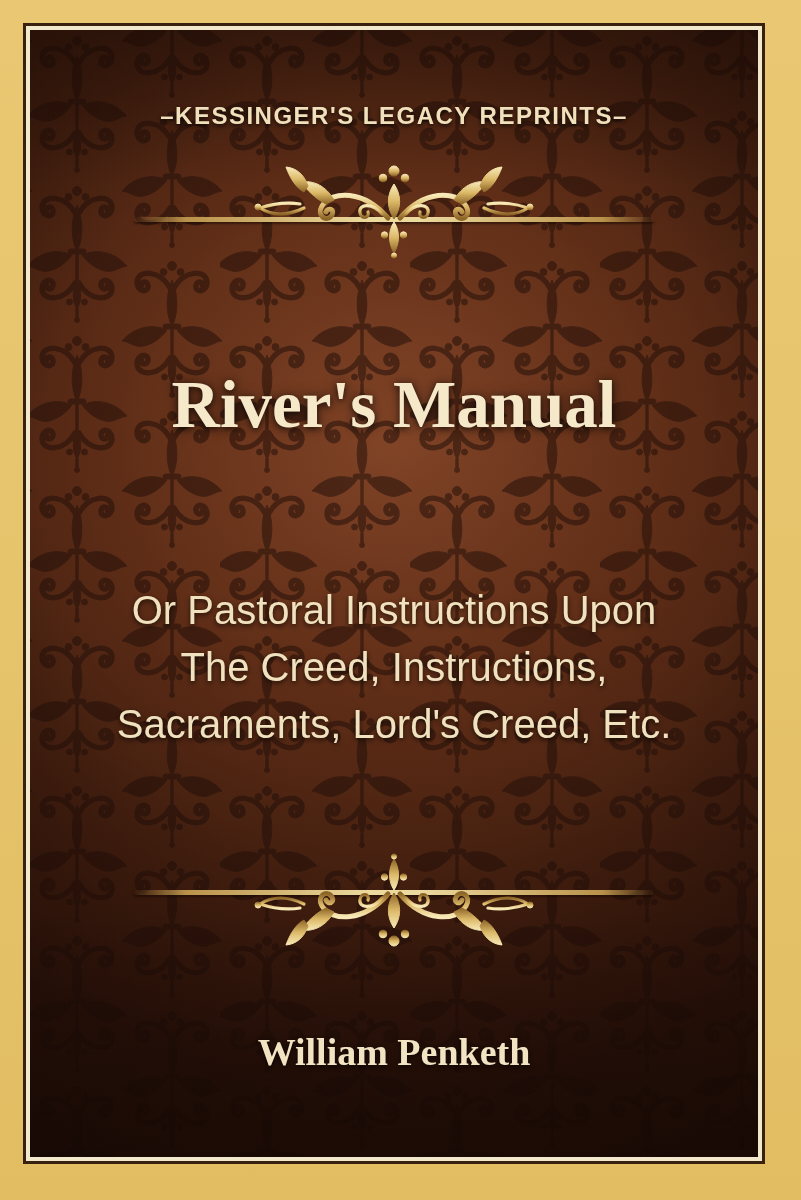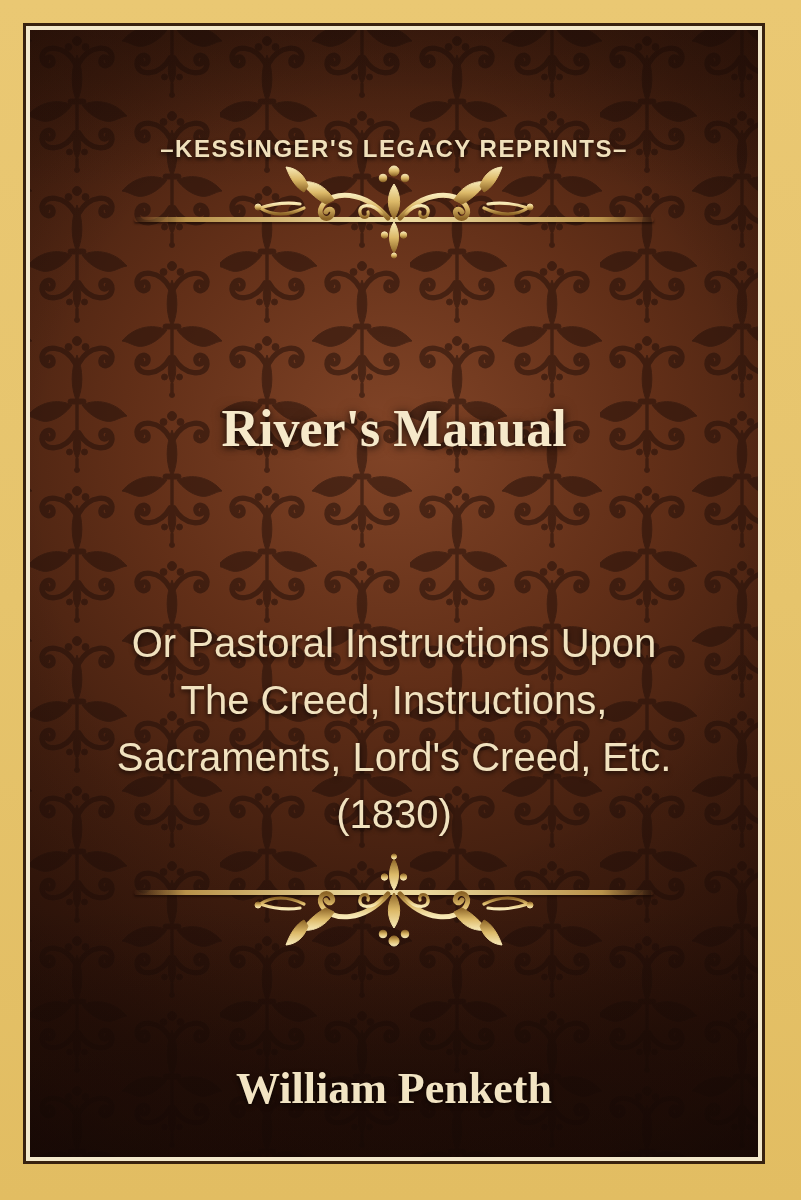--- a/index.html
+++ b/index.html
@@ -26,7 +26,7 @@
       linear-gradient(180deg,rgba(22,9,4,.3) 0%,rgba(0,0,0,0) 14%,rgba(0,0,0,0) 78%,rgba(14,5,3,.4) 100%),
       radial-gradient(ellipse 115% 82% at 50% 40%,rgba(0,0,0,0) 42%,rgba(20,7,3,.4) 76%,rgba(8,3,2,.72) 100%);
   }
-  .centered-text{position:absolute;left:0;width:100%;text-align:center;margin-top:33px;}
+  .centered-text{position:absolute;left:0;width:100%;text-align:center;}
   .banner{
     top:72px;font-weight:bold;font-size:24px;letter-spacing:1.5px;
     color:#f0e0bb;text-shadow:0 2px 4px rgba(0,0,0,.75);

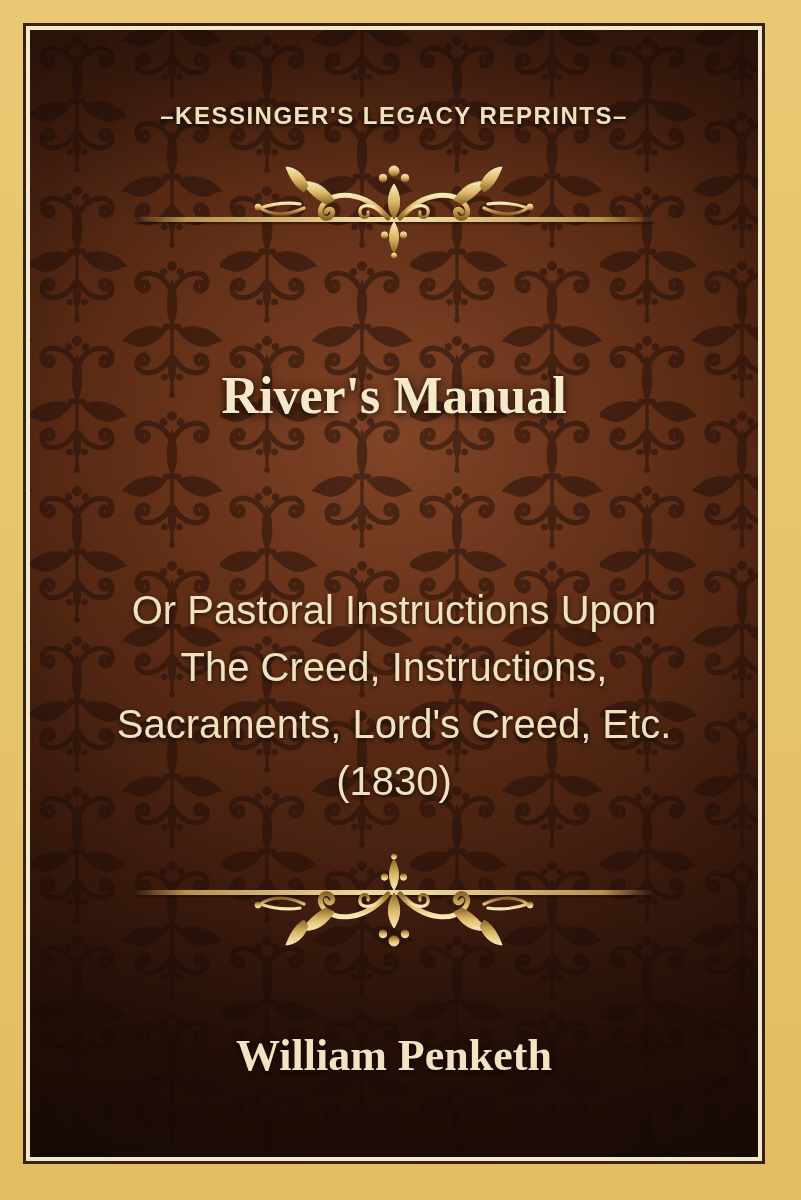--- a/index.html
+++ b/index.html
@@ -32,7 +32,7 @@
     color:#f0e0bb;text-shadow:0 2px 4px rgba(0,0,0,.75);
   }
   .title{
-    top:336px;font-family:"Liberation Serif",serif;font-weight:bold;font-size:52px;
+    top:336px;font-family:"Liberation Serif",serif;font-weight:bold;font-size:67px;
     color:#f6e9ca;text-shadow:0 2px 6px rgba(0,0,0,.65),0 0 14px rgba(0,0,0,.4);
   }
   .subtitle{

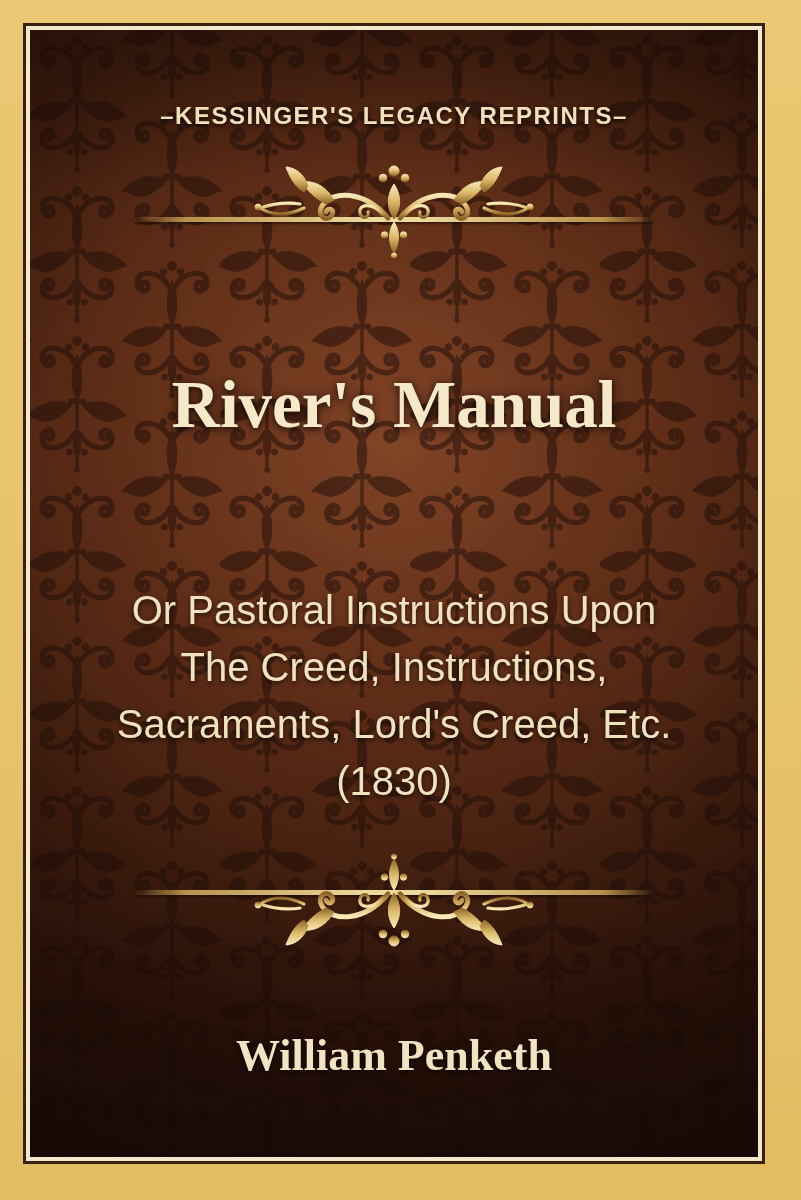--- a/index.html
+++ b/index.html
@@ -153,7 +153,6 @@
       <span>Or Pastoral Instructions Upon</span>
       <span>The Creed, Instructions,</span>
       <span>Sacraments, Lord's Creed, Etc.</span>
-      <span>(1830)</span>
     </div>
 
     <div class="rule rule-bottom"></div>

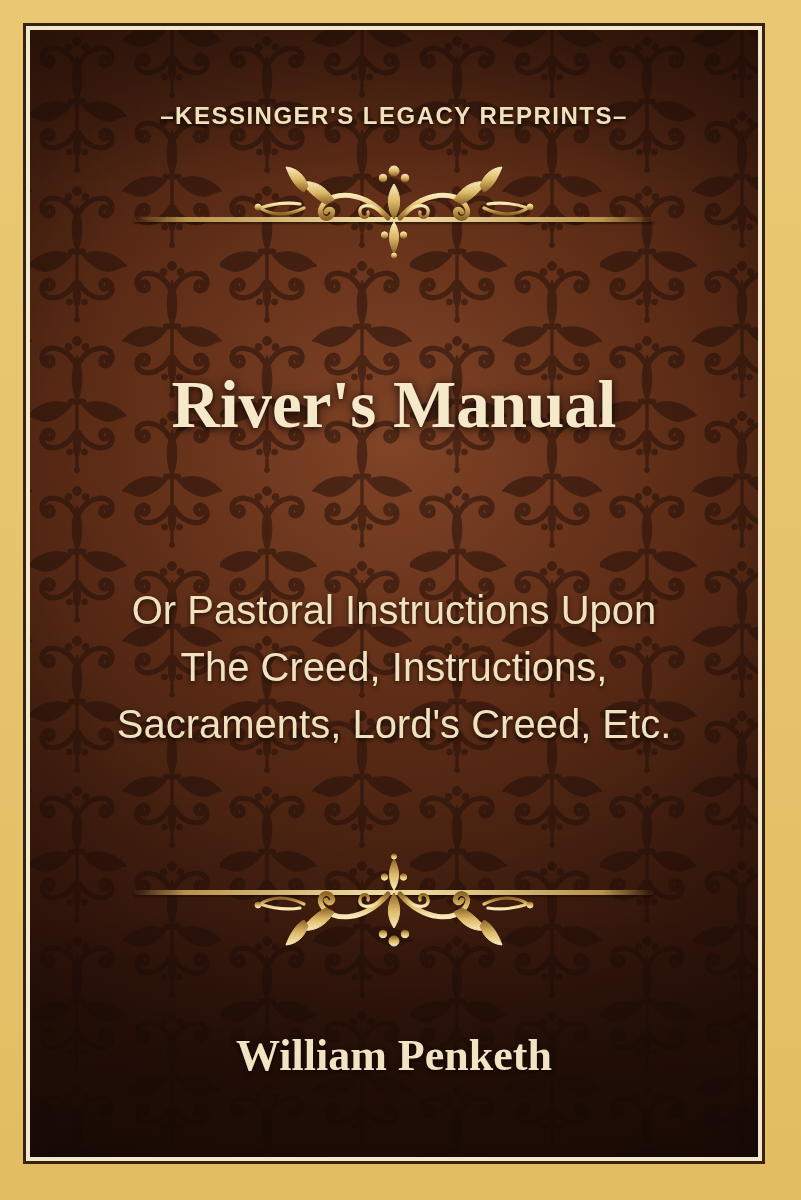--- a/index.html
+++ b/index.html
@@ -41,7 +41,7 @@
   }
   .subtitle span{display:block;}
   .author{
-    top:1000px;font-family:"Liberation Serif",serif;font-weight:bold;font-size:44px;
+    top:1000px;font-family:"Liberation Serif",serif;font-weight:bold;font-size:38px;
     color:#f2e4c3;text-shadow:0 2px 5px rgba(0,0,0,.7);
   }
   .rule{

